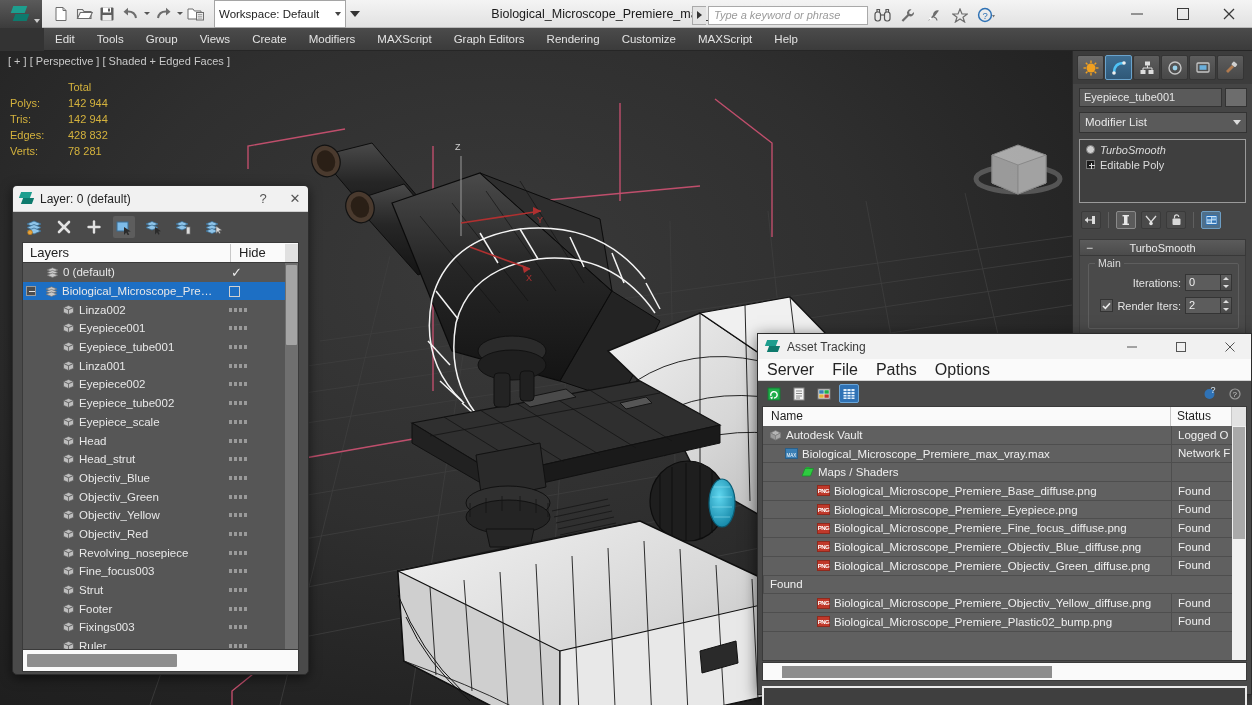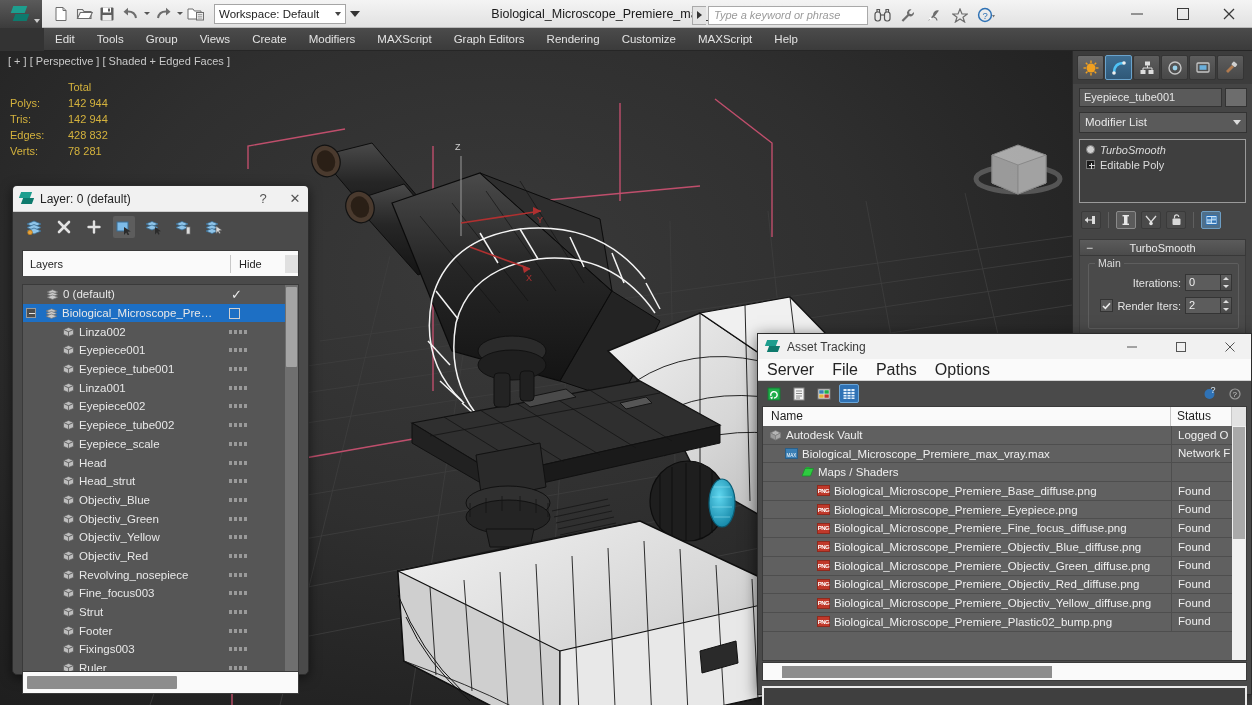--- a/index.html
+++ b/index.html
@@ -46,7 +46,7 @@
   .tinyarrow i { width:0;height:0;border-left:3px solid transparent;border-right:3px solid transparent;border-top:3.5px solid #555; display:block;}
 
   .ws-box {
-    margin-left:6px; height:20px; width:132px; background:#fff; border:1px solid #a5a5a5;
+    margin-left:6px; height:28px; width:132px; background:#fff; border:1px solid #a5a5a5;
     display:flex; align-items:center; padding:0 4px; font-size:11.5px; color:#1d1d1d;
     justify-content:space-between;
   }

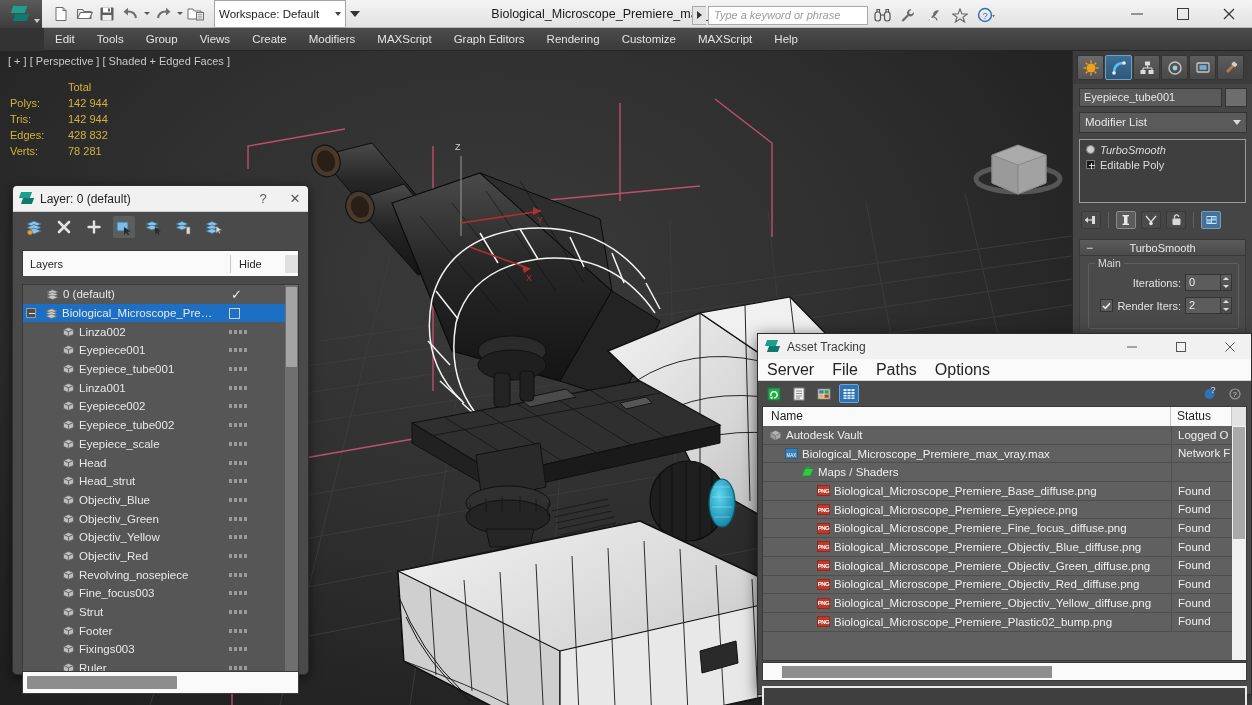--- a/index.html
+++ b/index.html
@@ -198,9 +198,9 @@
   .lt-ic.sel { background:#5d5d5d; }
 
   .ld-listhdr {
-    height:26px; background:#fafafa; display:flex; align-items:center;
-    font-size:11px; color:#222; border:1px solid #3a3a3a; border-bottom:none;
-    margin:8px 9px;
+    height:20px; background:#fafafa; display:flex; align-items:center;
+    font-size:13px; color:#222; border:1px solid #3a3a3a; border-bottom:none;
+    margin:0 9px;
   }
   .ld-listhdr .c1 { flex:1; padding-left:7px; border-right:1px solid #c8c8c8; height:18px; line-height:18px;}
   .ld-listhdr .c2 { width:54px; padding-left:8px; height:18px; line-height:18px;}

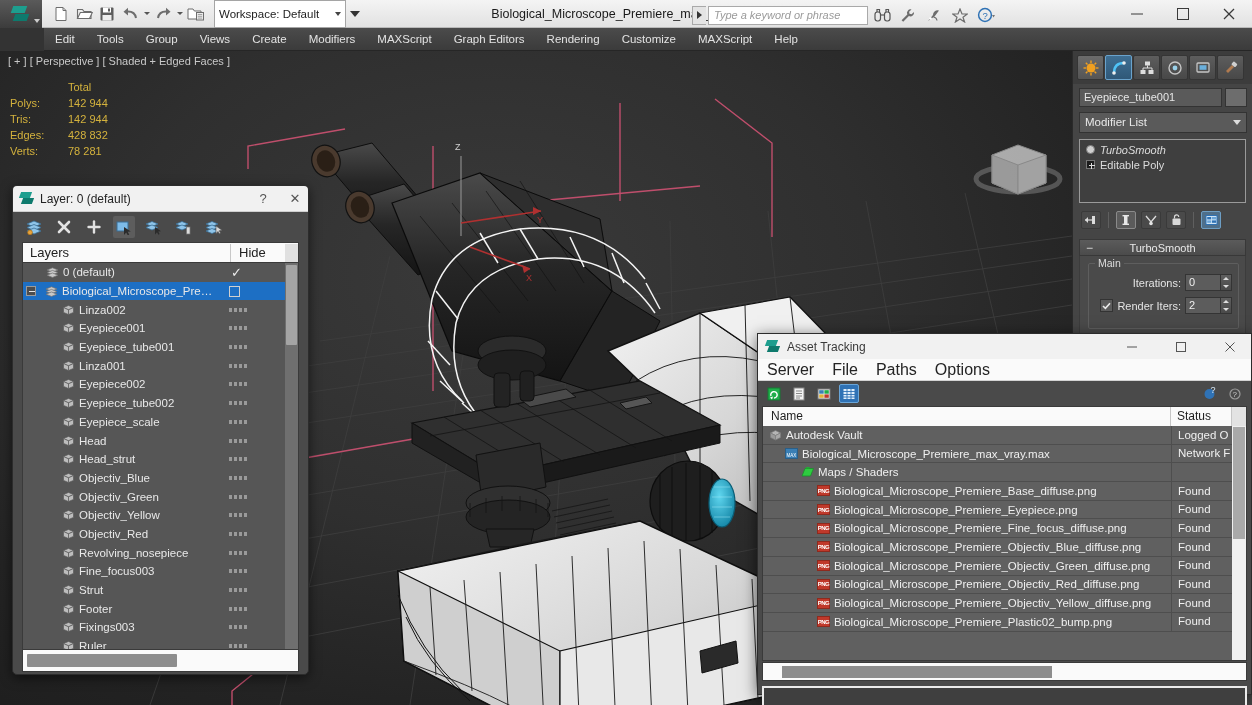--- a/index.html
+++ b/index.html
@@ -1268,10 +1268,6 @@
             <span class="as">Found</span>
           </div>
           <div class="arow">
-            <span class="an" style="padding-left:54px">
-              <span class="pngicon">PNG</span>
-              <span>Biological_Microscope_Premiere_Objectiv_Red_diffuse.png</span>
-            </span>
             <span class="as">Found</span>
           </div>
           <div class="arow">

